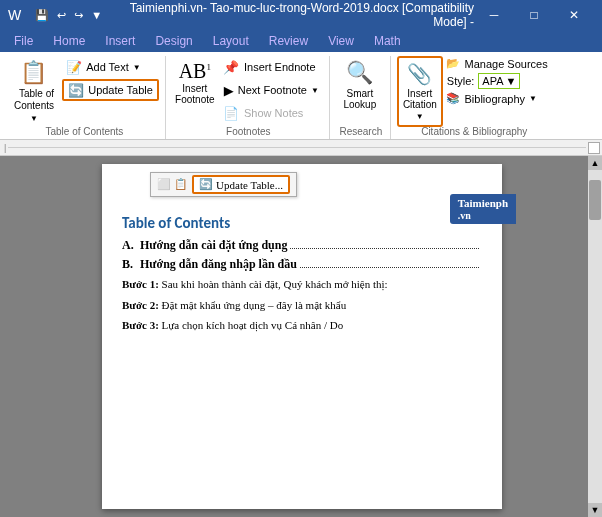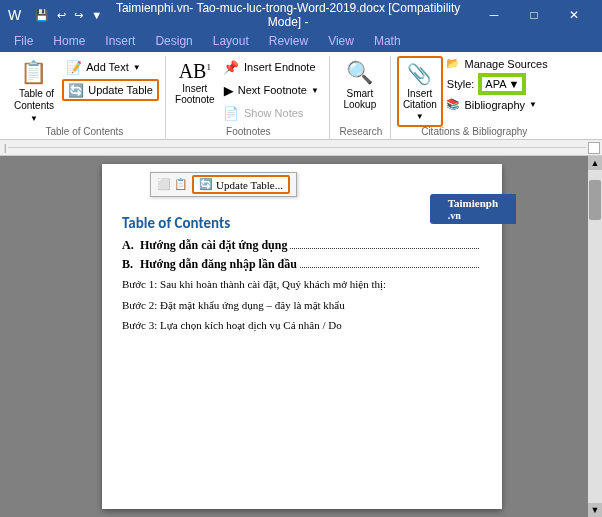--- a/index.html
+++ b/index.html
@@ -19,7 +19,7 @@
     .title-icon { font-size: 14px; }
     .title-bar-icons { display: flex; gap: 8px; margin-left: 8px; }
     .title-btn { font-size: 11px; color: white; cursor: pointer; }
-    .title-text { flex: 1; text-align: center; font-size: 12px; }
+    .title-text { flex: 1; text-align: right; font-size: 12px; }
     .window-controls { display: flex; gap: 0; }
     .win-btn { width: 40px; height: 30px; display: flex; align-items: center; justify-content: center; cursor: pointer; font-size: 12px; }
 

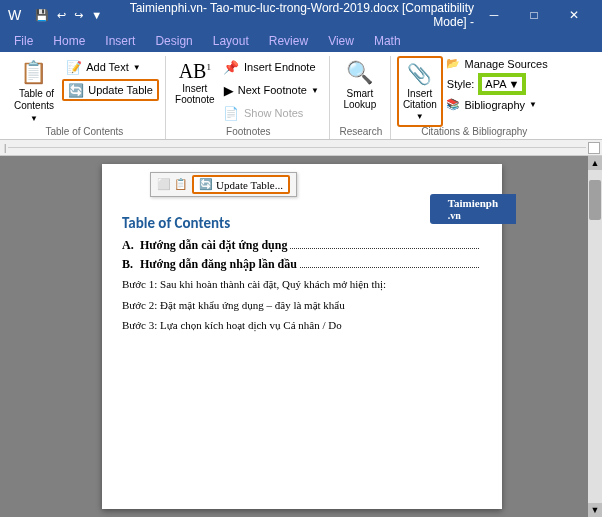--- a/index.html
+++ b/index.html
@@ -304,7 +304,7 @@
     }
 
     .select-box {
-      border: 4px solid #84cc16;
+      border: 1px solid #84cc16;
       background: white;
       padding: 1px 3px;
       font-size: 11px;

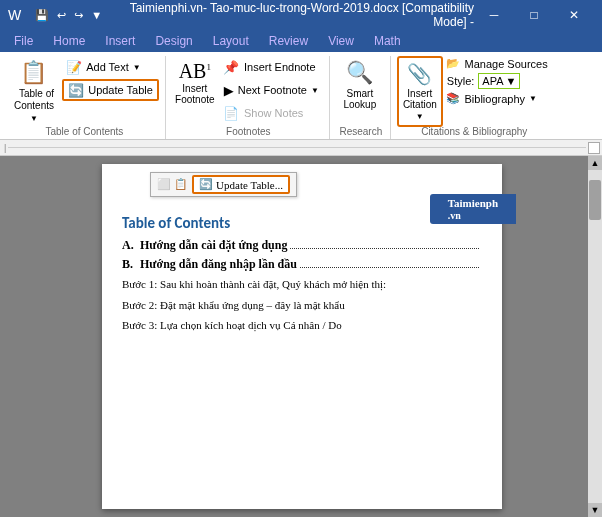--- a/index.html
+++ b/index.html
@@ -297,7 +297,7 @@
       color: white;
       font-size: 11px;
       font-weight: bold;
-      padding: 3px 18px;
+      padding: 3px 8px;
       border-radius: 3px 0 0 3px;
       writing-mode: horizontal-tb;
       z-index: 10;

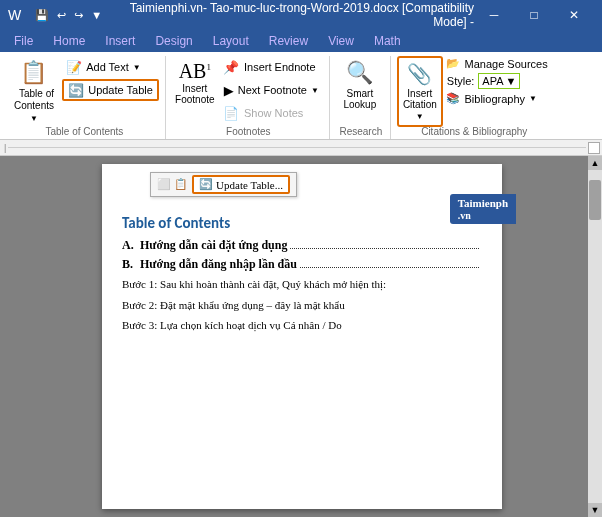--- a/index.html
+++ b/index.html
@@ -272,7 +272,7 @@
       margin-bottom: 4px;
     }
     .body-text strong {
-      font-weight: normal;
+      font-weight: bold;
     }
 
     

